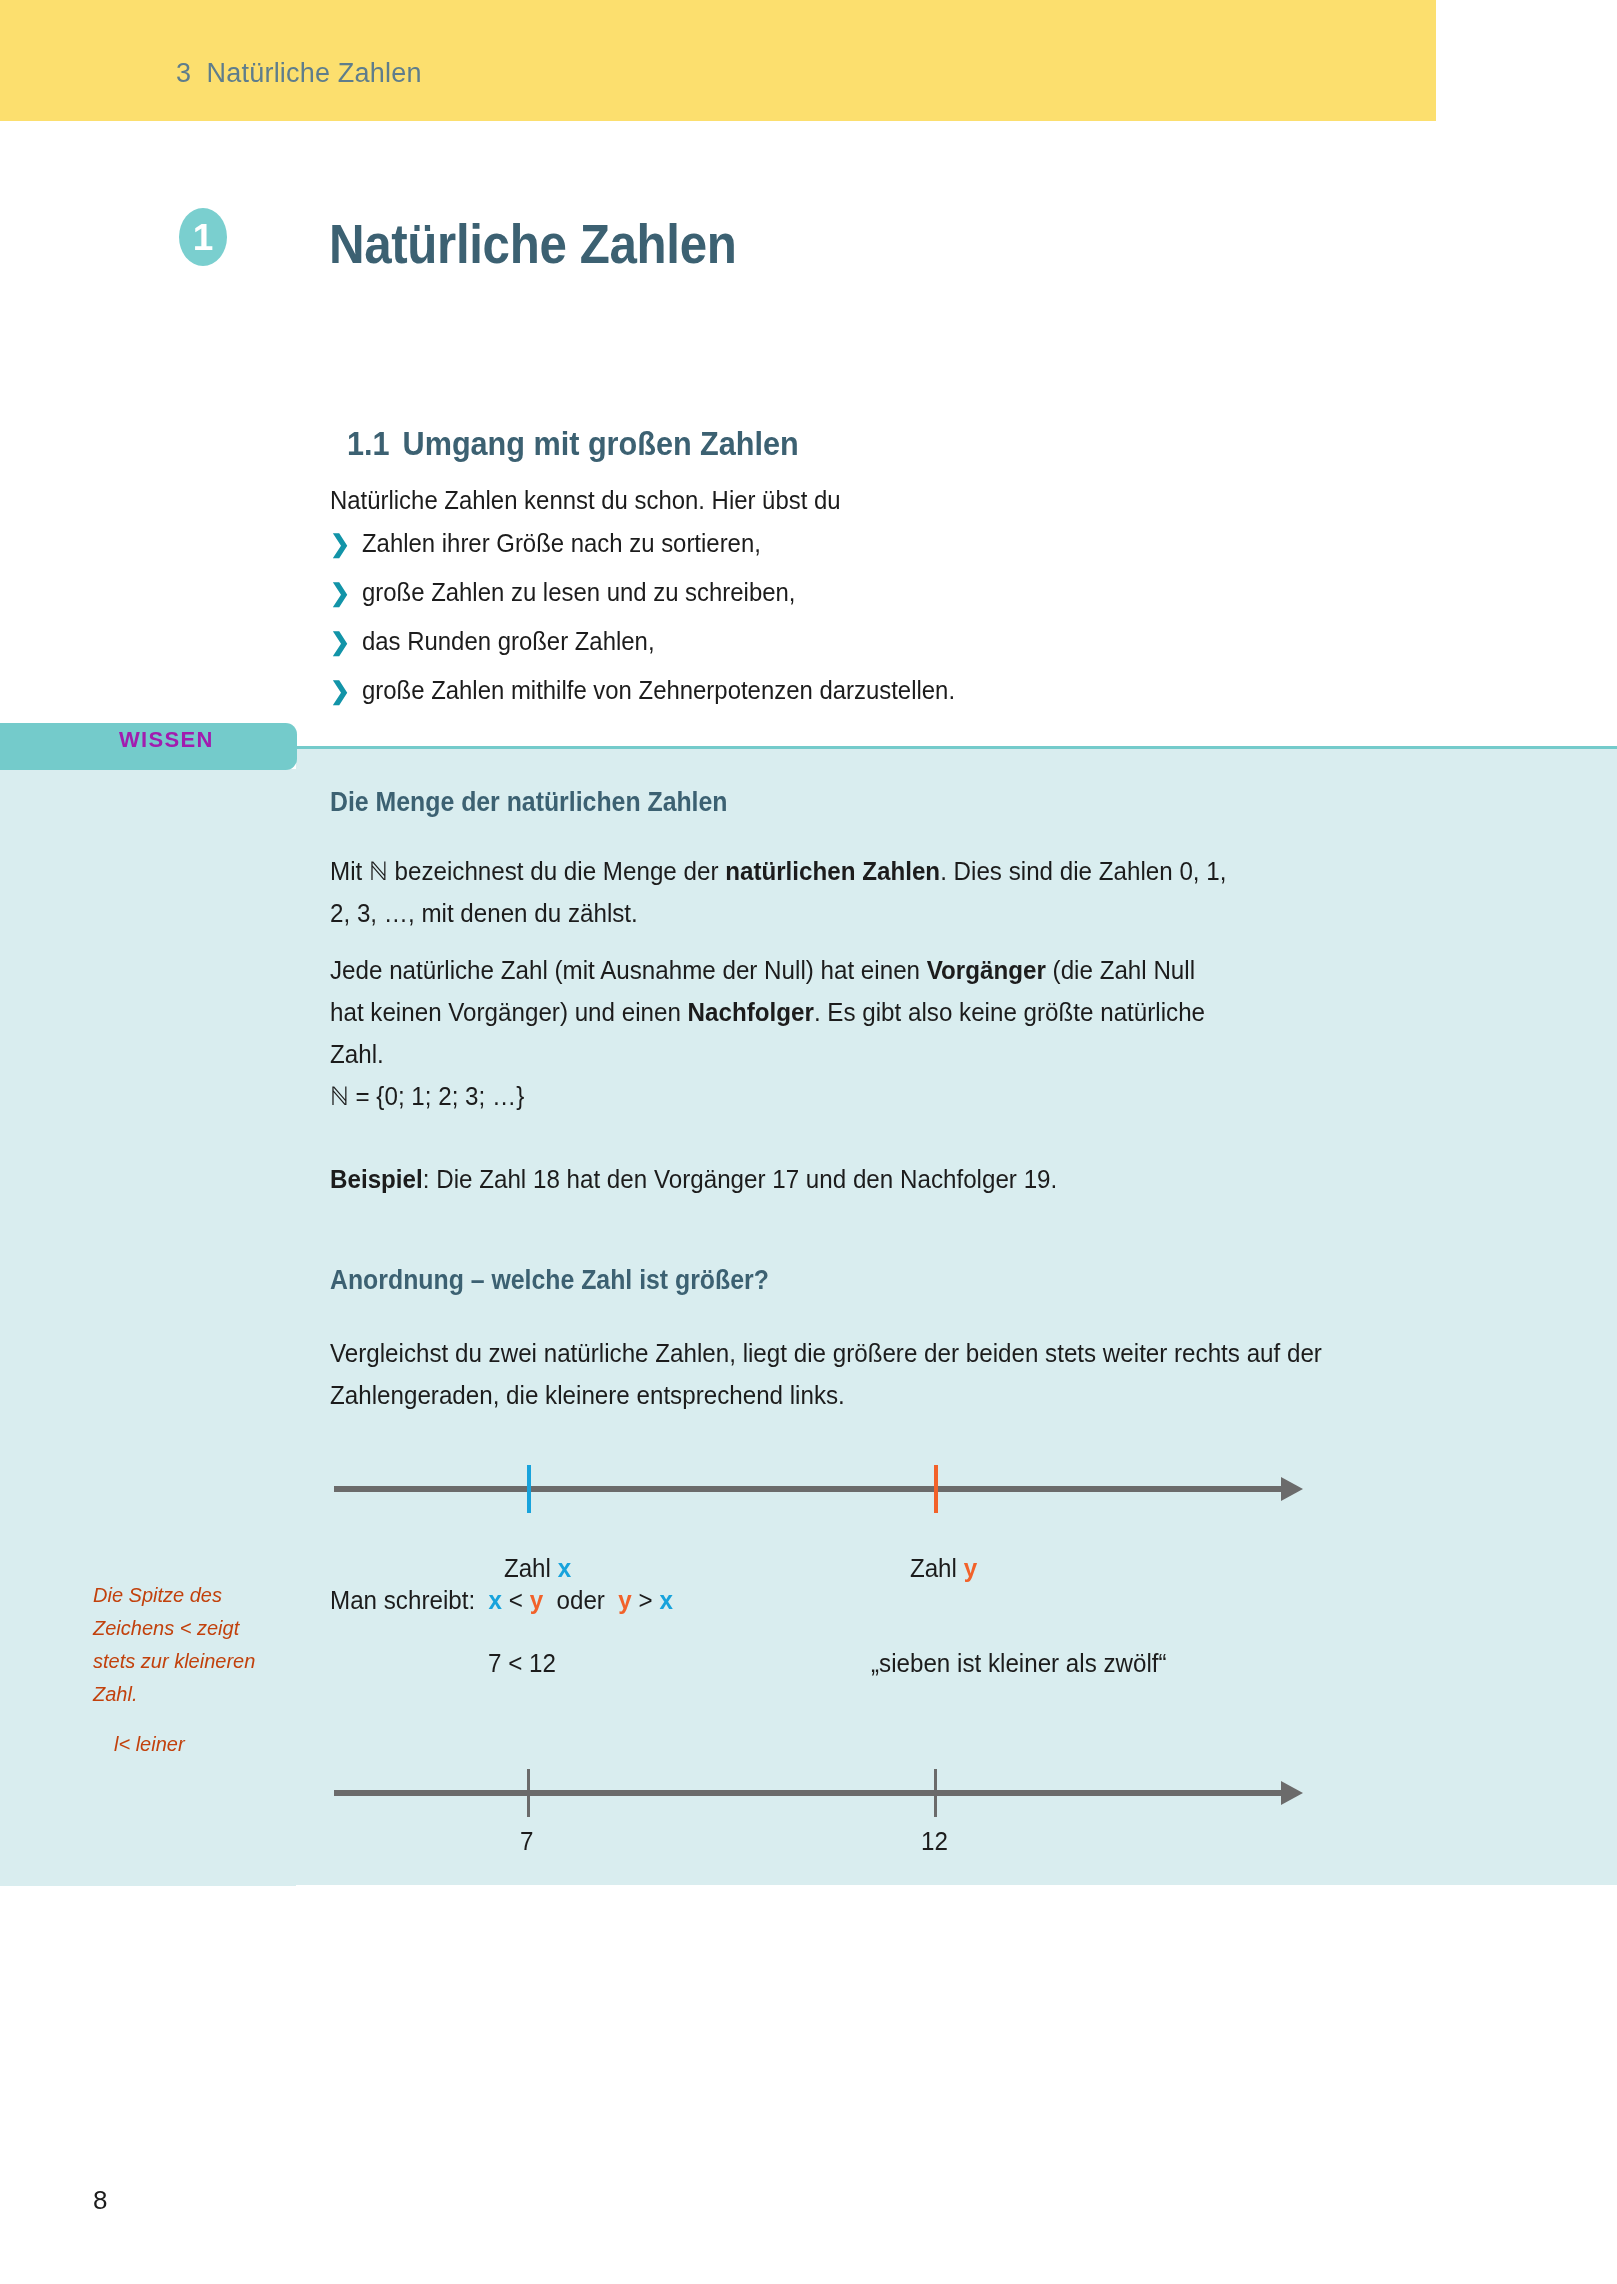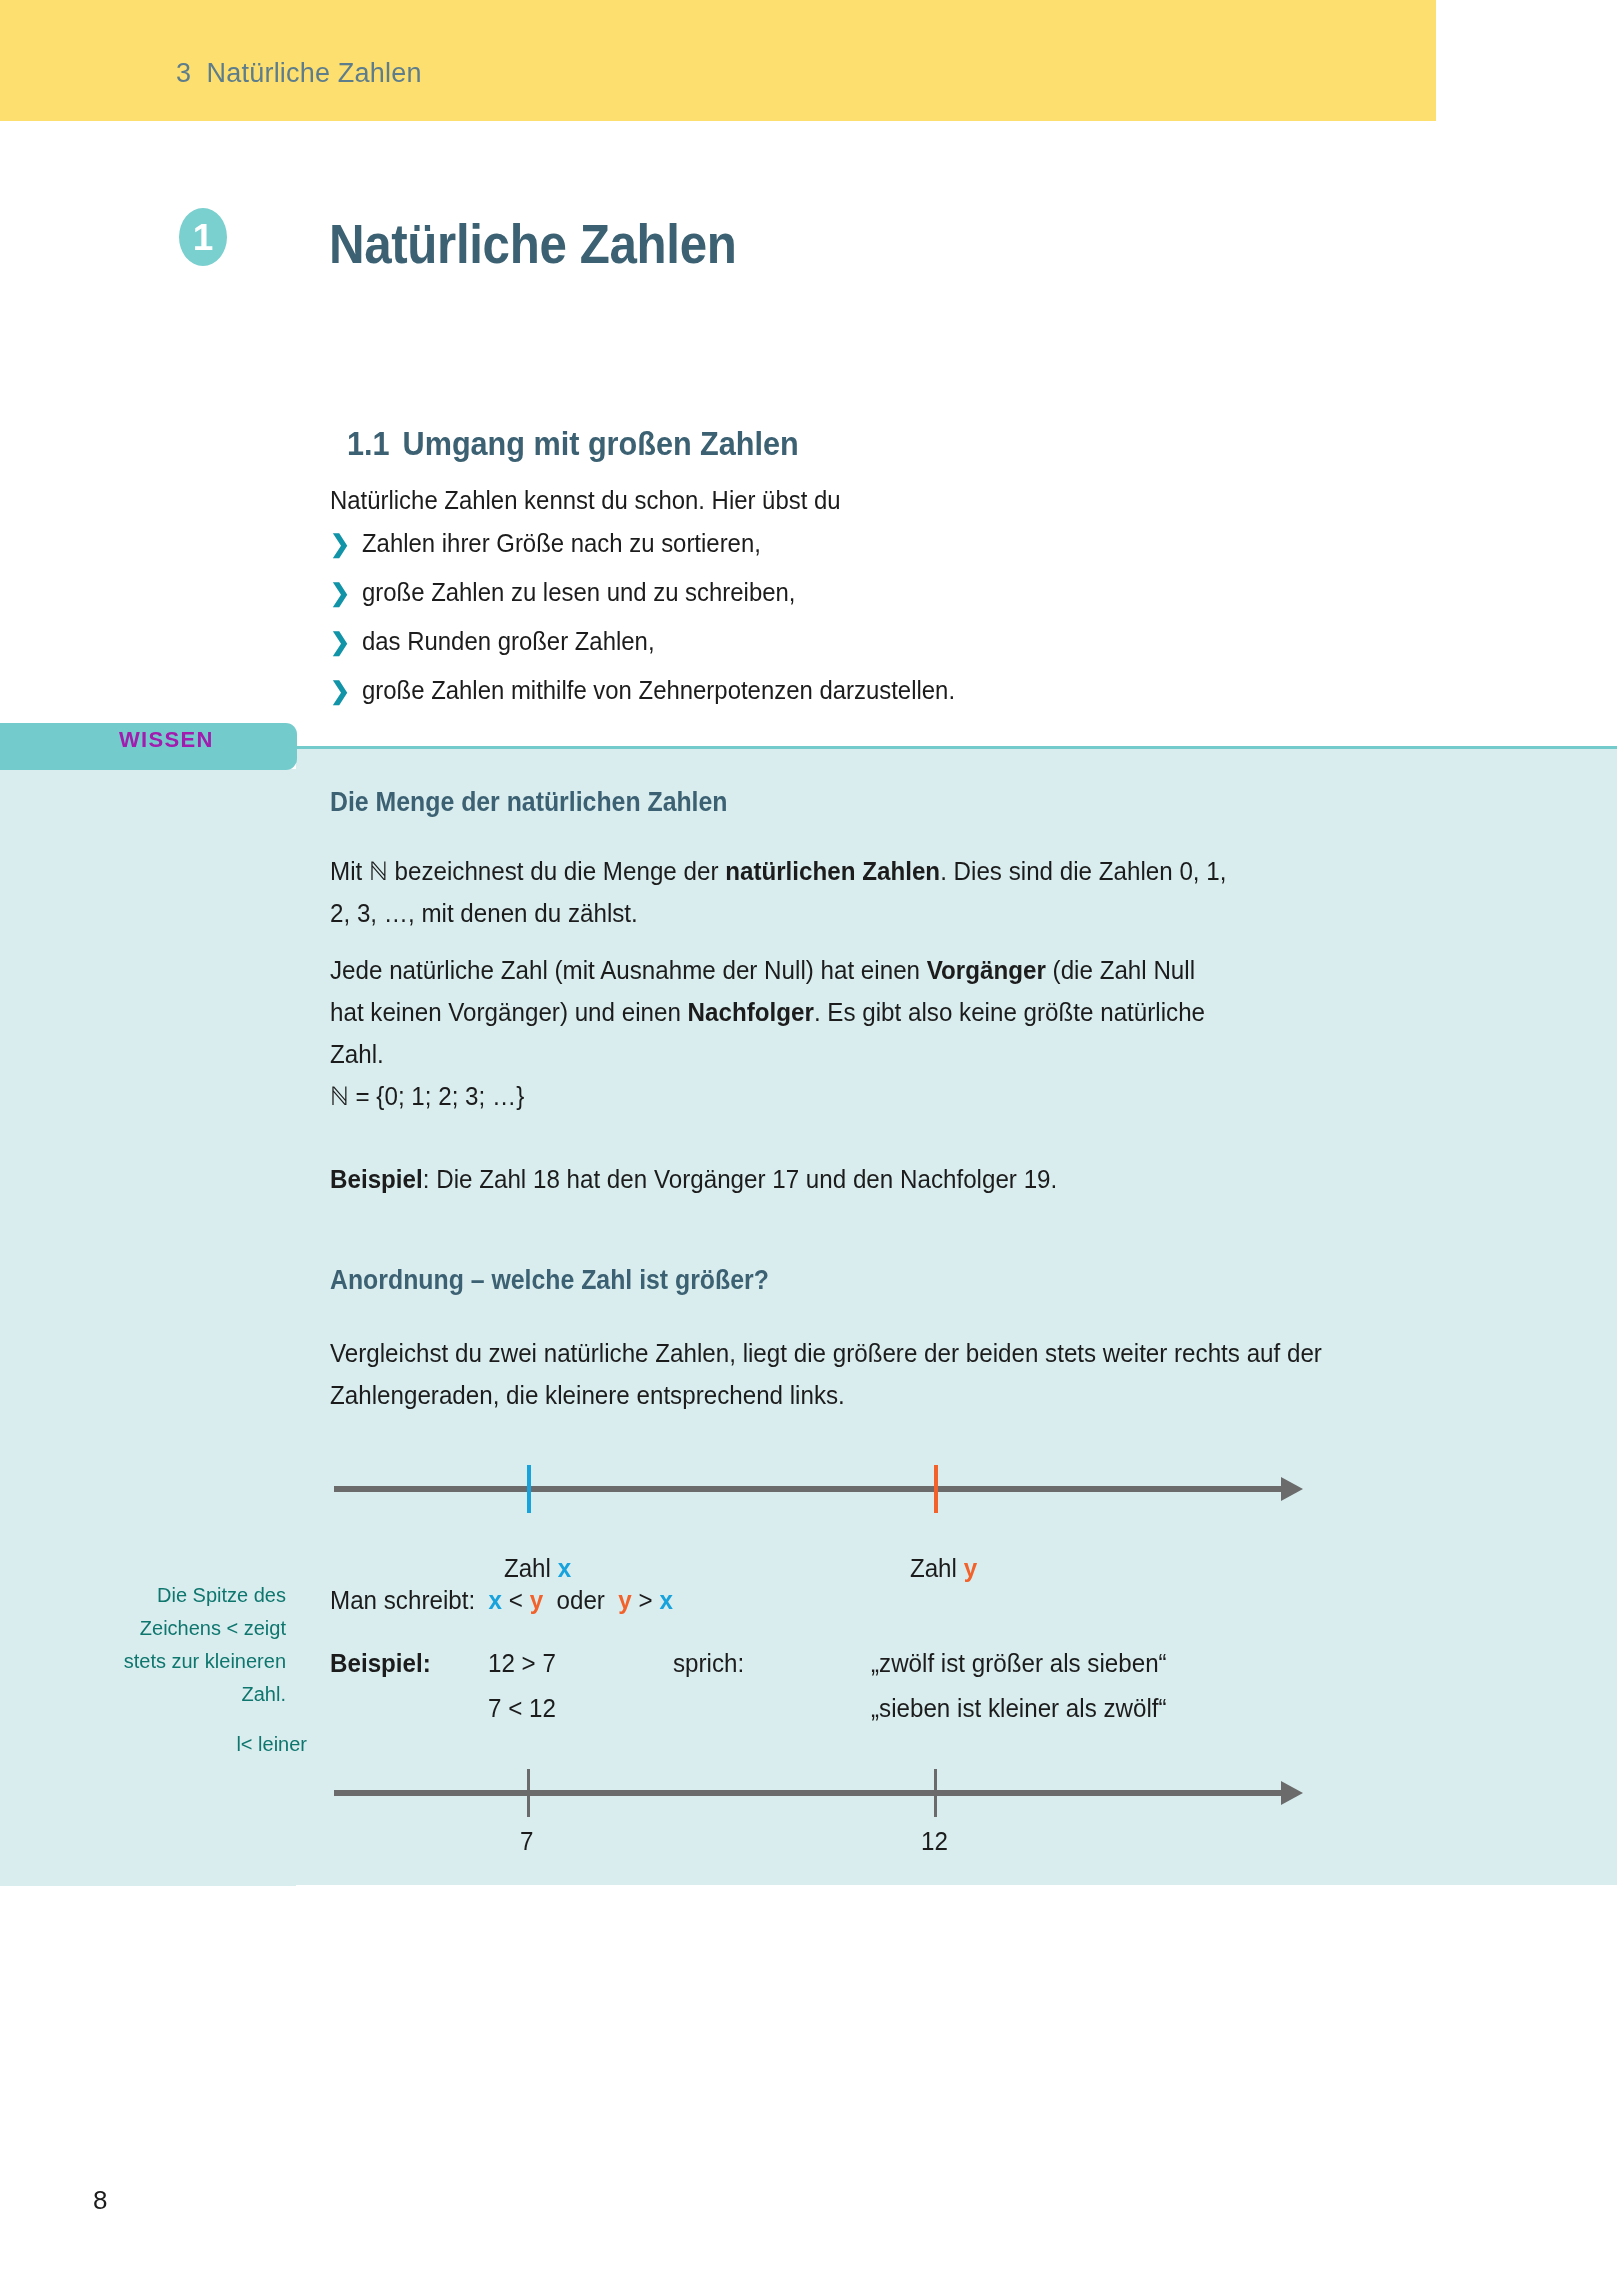--- a/index.html
+++ b/index.html
@@ -218,11 +218,11 @@
     position: absolute;
     left: 93px;
     font-size: 20px;
-    color: #0f766e;
+    font-style: italic;
+    color: #c2410c;
     line-height: 33px;
     width: 193px;
     z-index: 2;
-    text-align: right;
   }
 
   

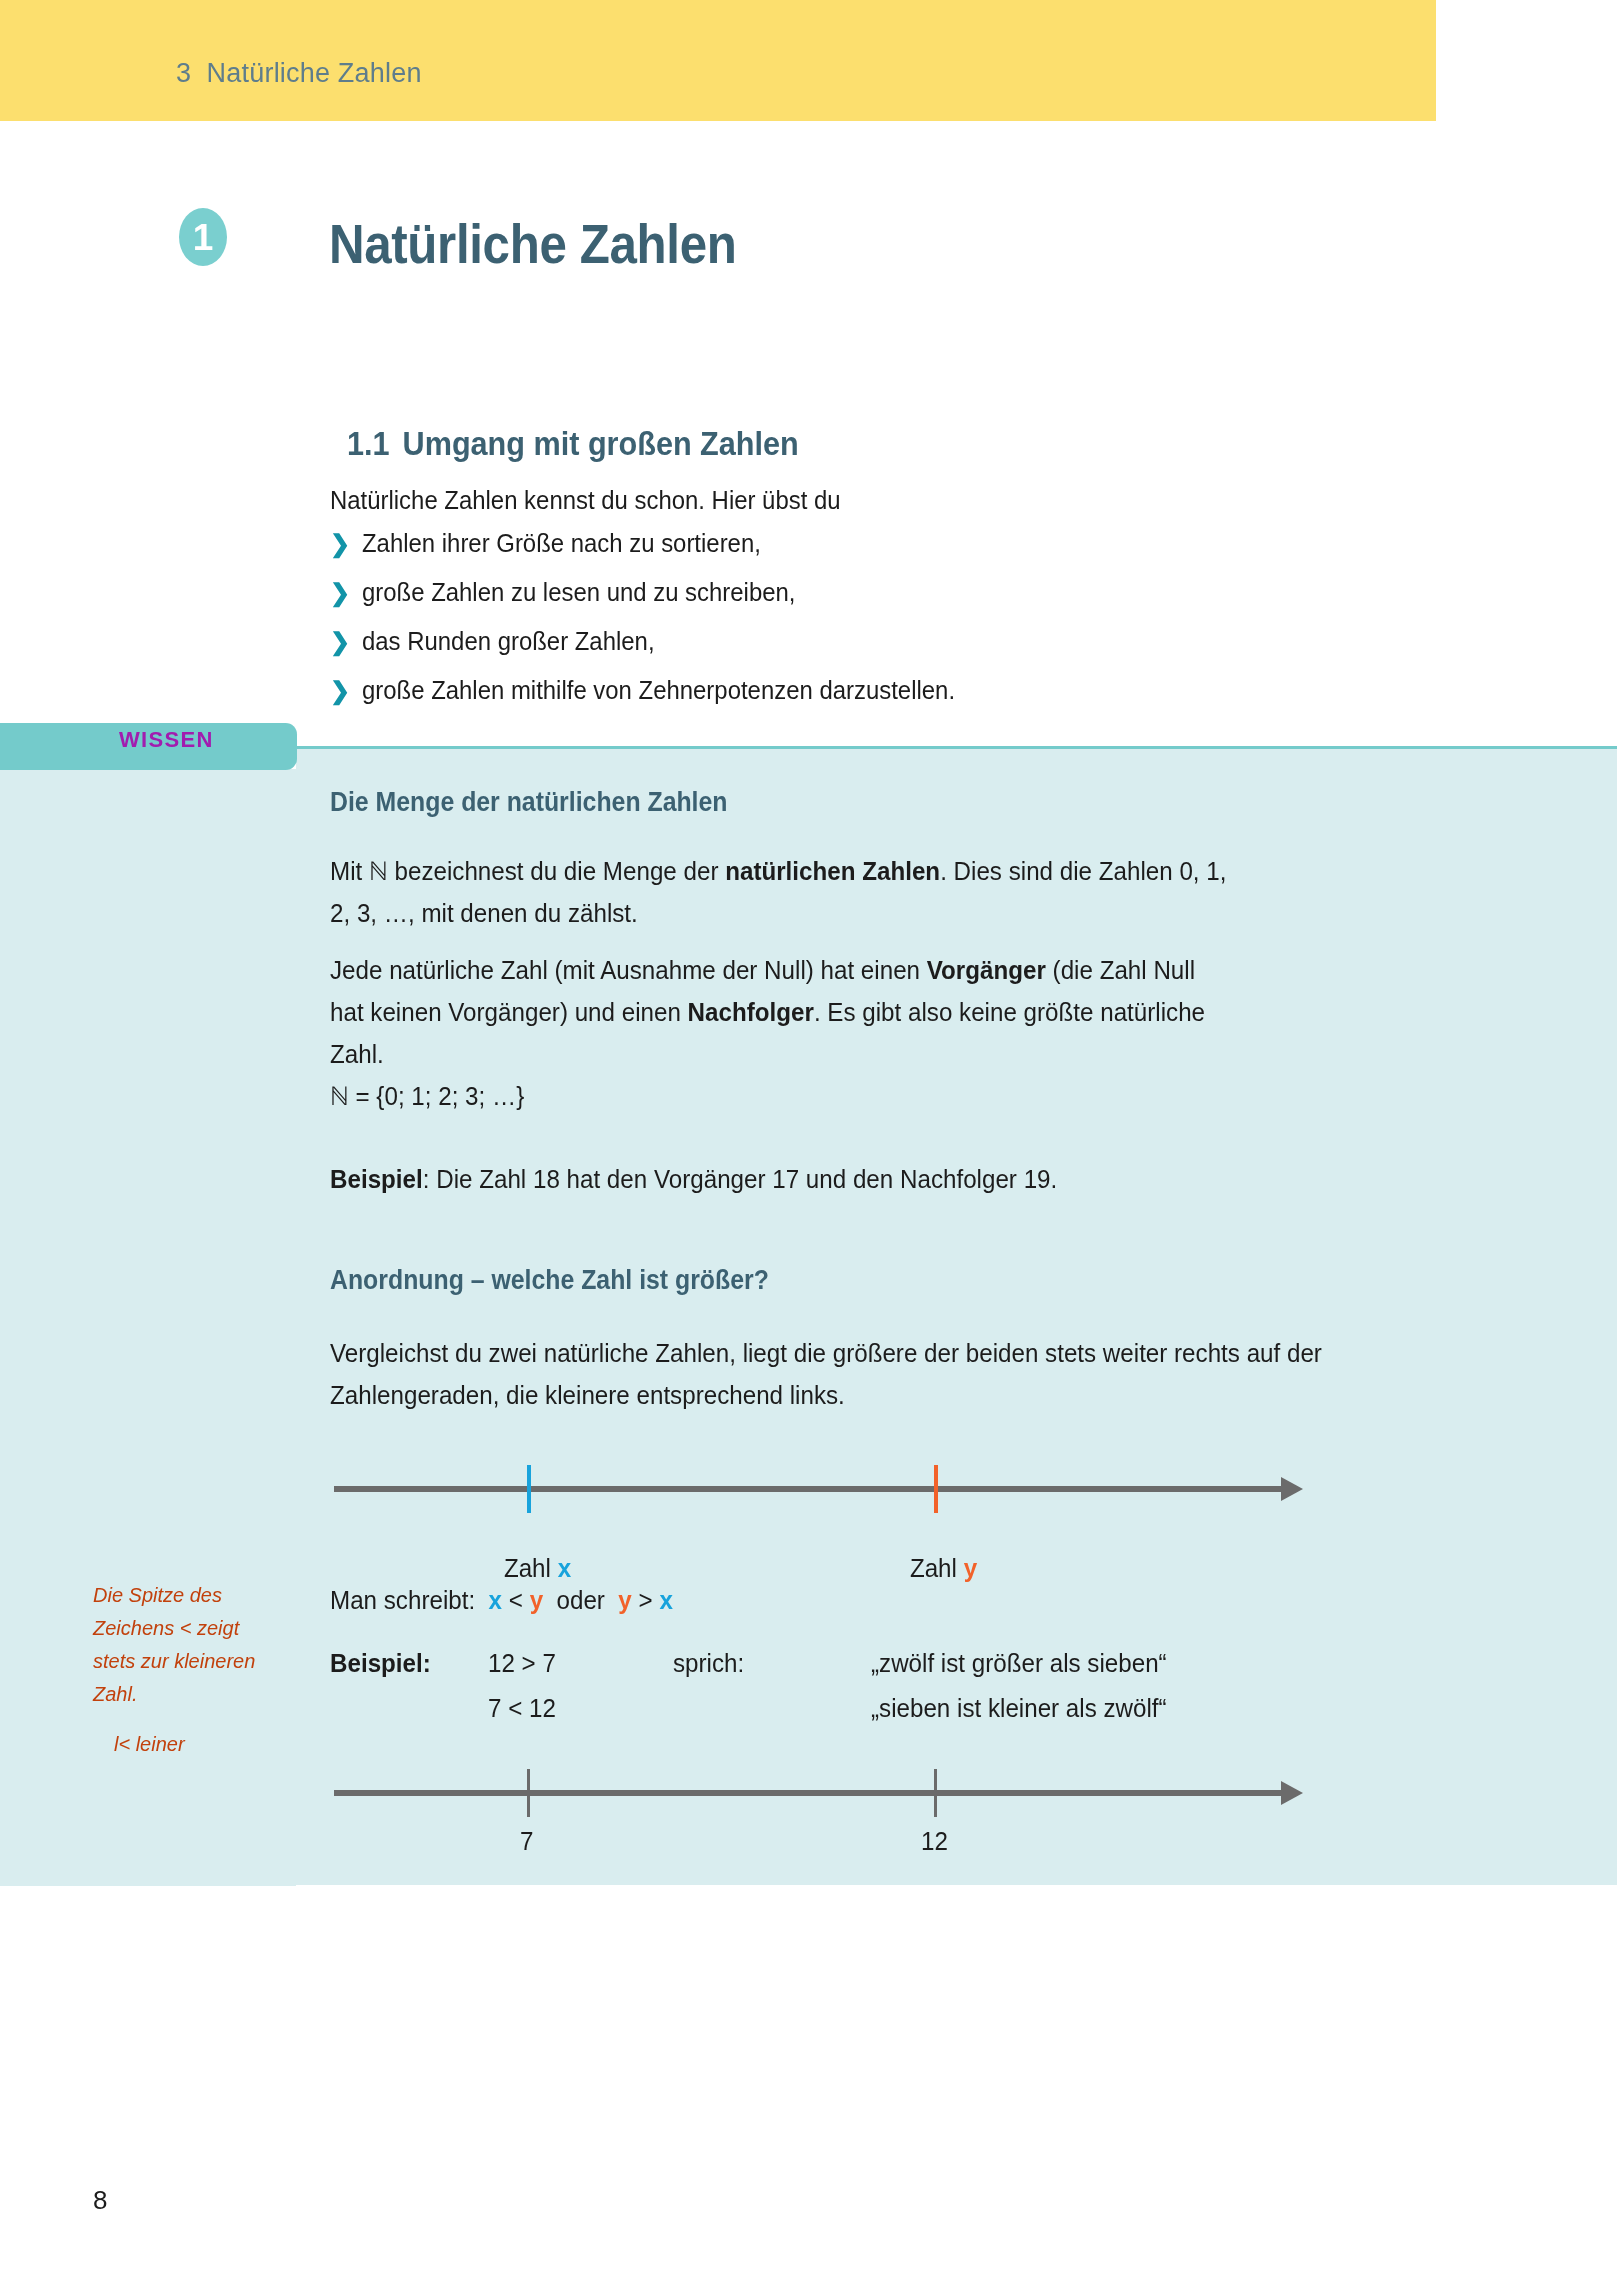--- a/index.html
+++ b/index.html
@@ -331,12 +331,6 @@
 
 <div class="example-block" style="left:330px; top:1648px; width:1007px;">
   <div class="ex-row">
-    <span class="ex-cell bold" style="left:0; top:0;"><span>Beispiel</span><span>:</span></span>
-    <span class="ex-cell" style="left:158px; top:0;">12 &gt; 7</span>
-    <span class="ex-cell" style="left:343px; top:0;">sprich:</span>
-    <span class="ex-cell" style="left:541px; top:0;">„zwölf ist größer als sieben“</span>
-  </div>
-  <div class="ex-row">
     <span class="ex-cell" style="left:158px; top:0;">7 &lt; 12</span>
     <span class="ex-cell" style="left:541px; top:0;">„sieben ist kleiner als zwölf“</span>
   </div>

